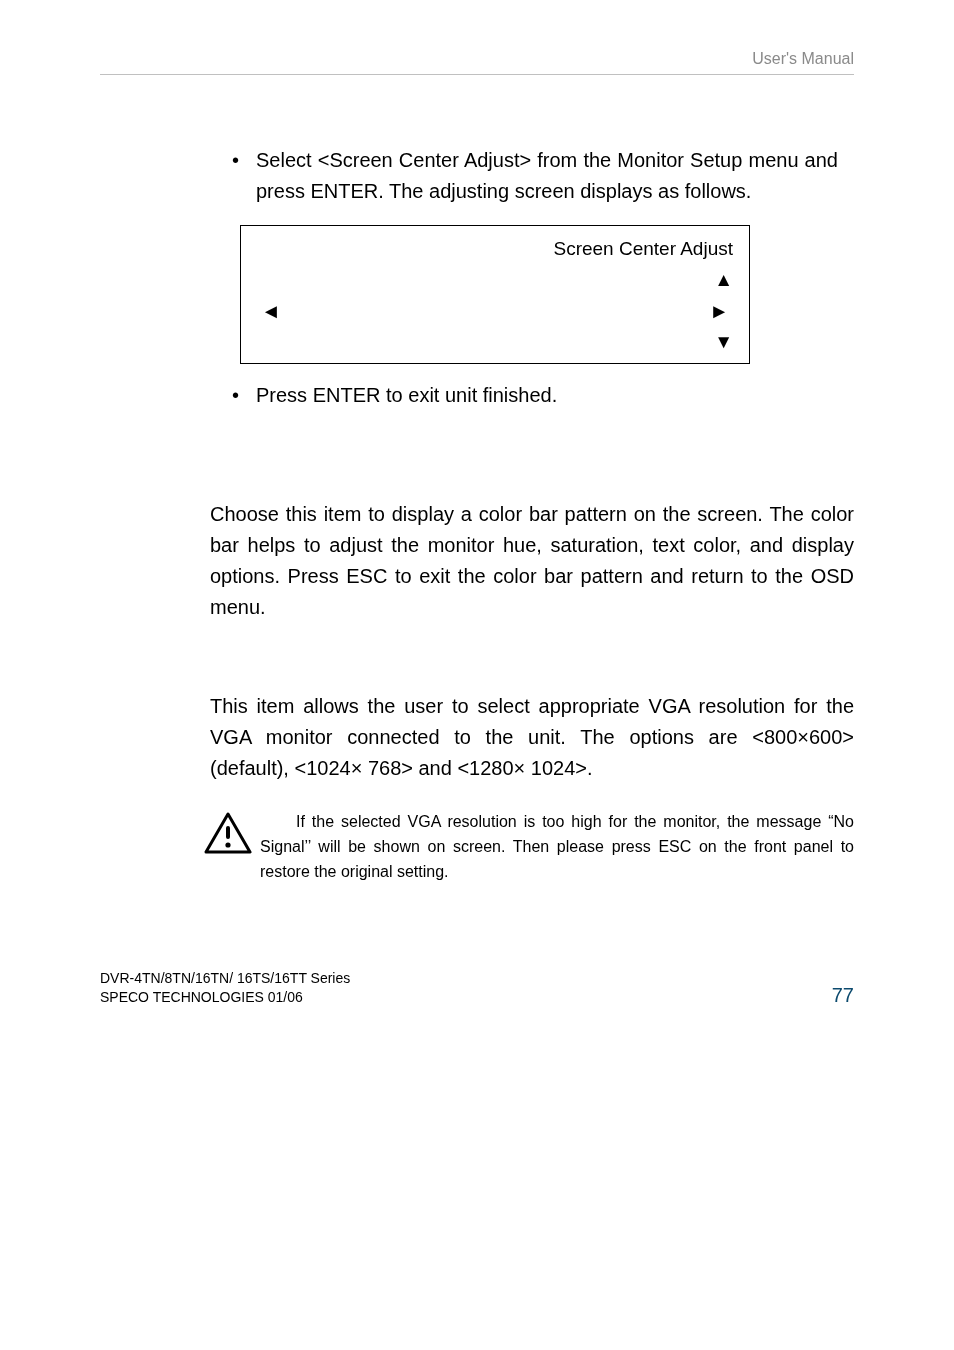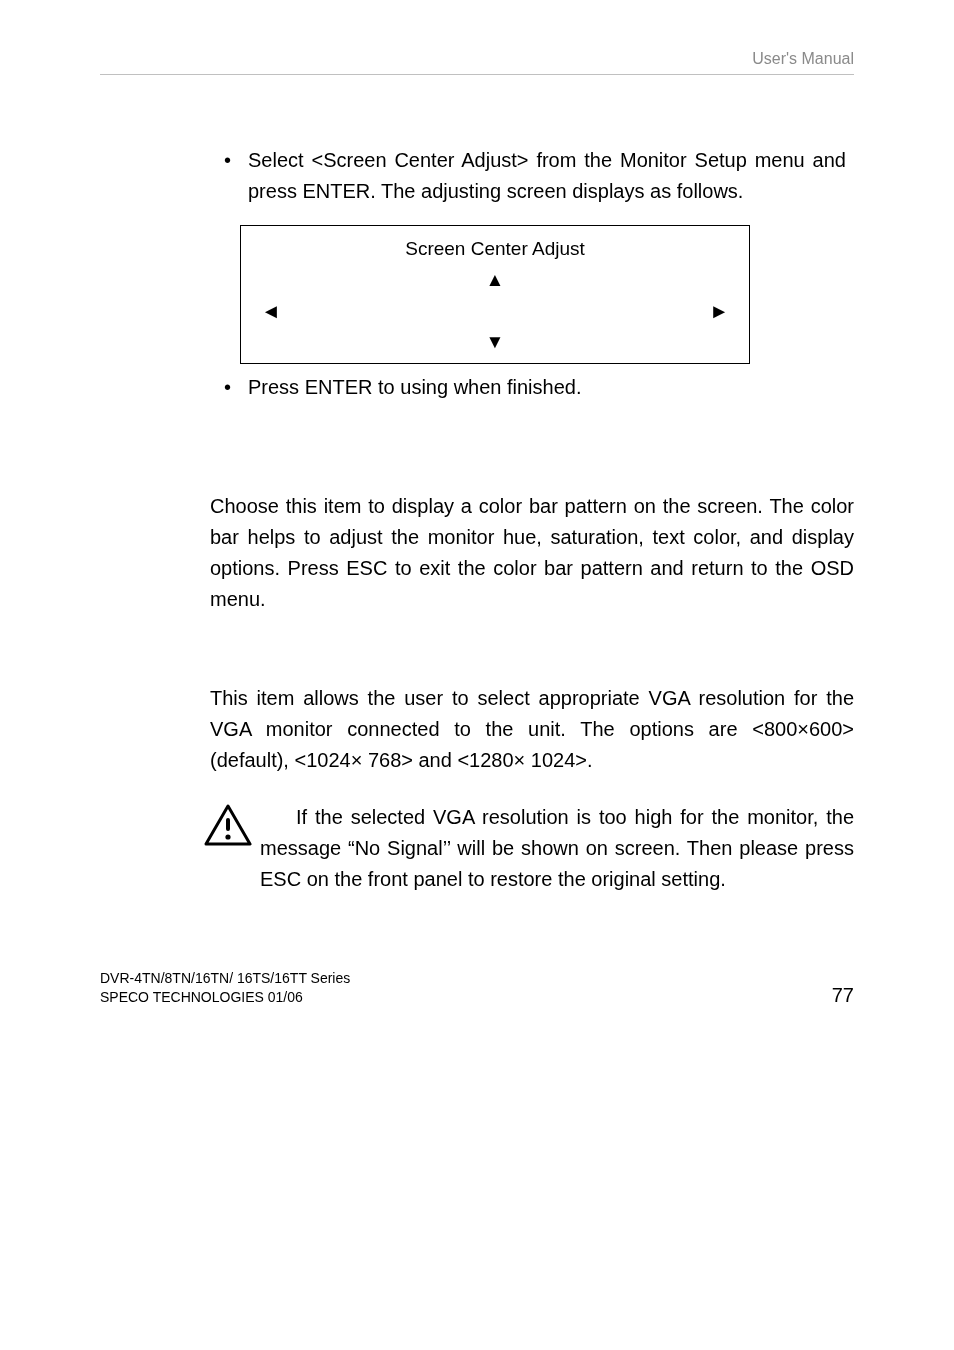--- a/index.html
+++ b/index.html
@@ -49,7 +49,7 @@
   .bullets li {
     position: relative;
     padding-left: 30px;
-    margin: 8px;
+    margin: 16px;
   }
   .bullets li::before {
     content: "•";

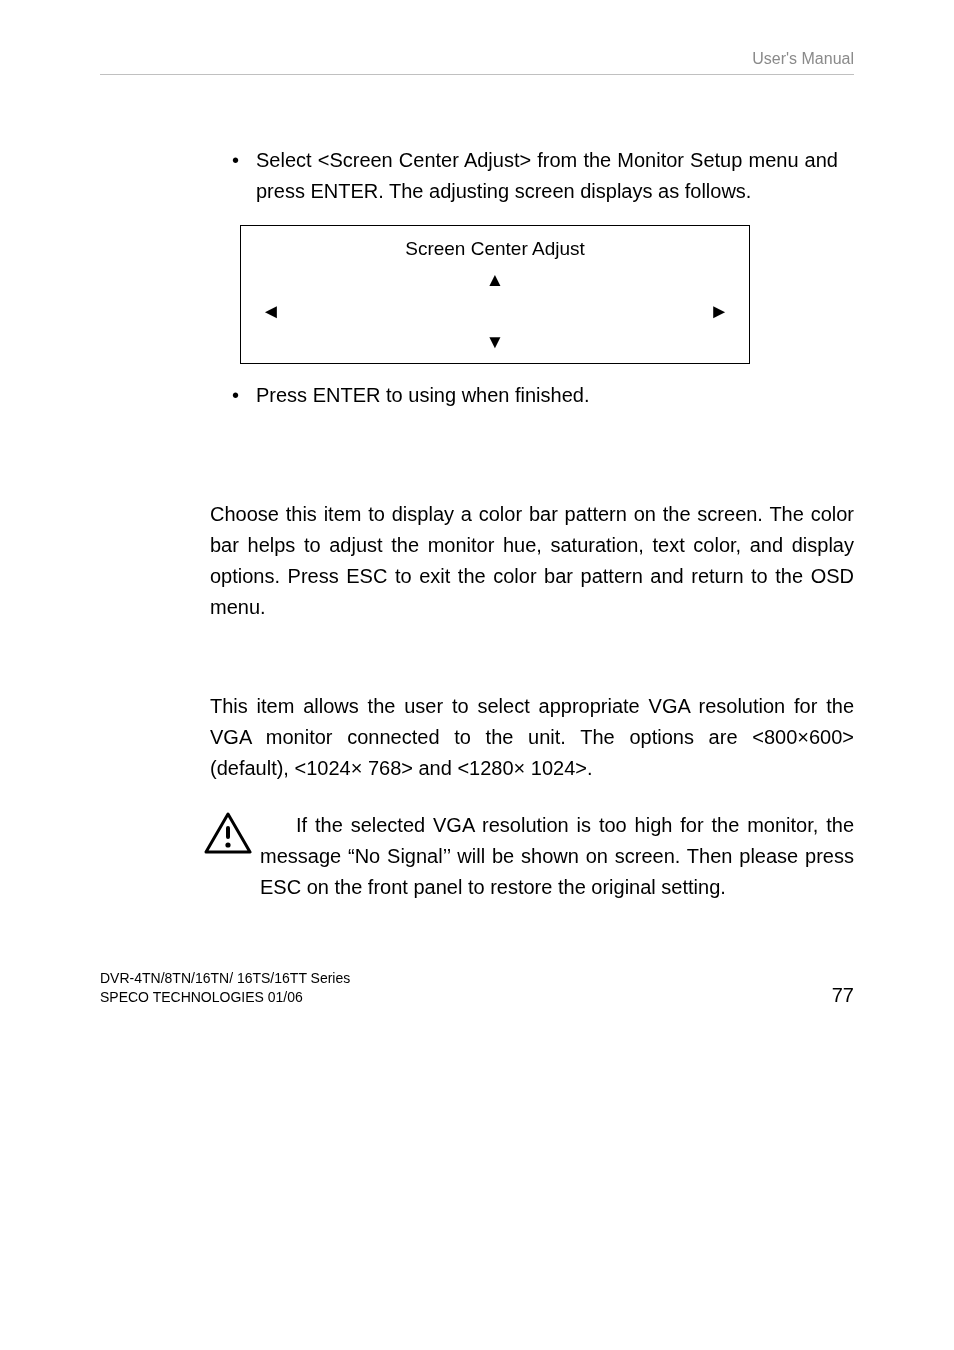--- a/index.html
+++ b/index.html
@@ -65,7 +65,7 @@
     border: 1.5px solid #000;
     box-sizing: border-box;
     padding: 8px 16px 6px 16px;
-    text-align: center;
+    text-align: right;
     font-size: 19px;
   }
   .diagram .title { margin-bottom: 2px; }

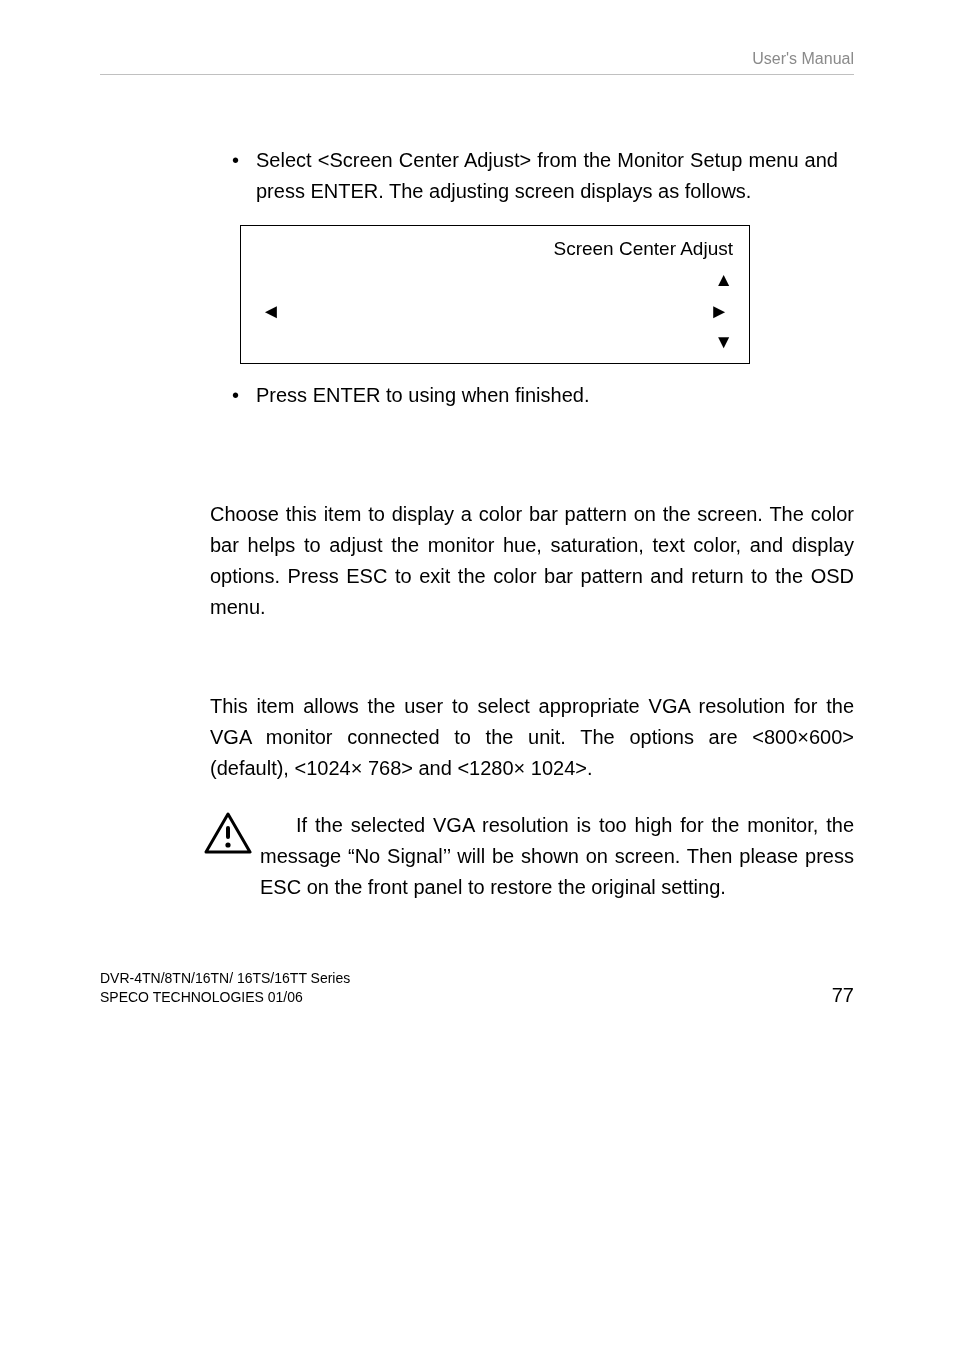--- a/index.html
+++ b/index.html
@@ -137,7 +137,7 @@
     </div>
 
     <ul class="bullets">
-      <li>Press ENTER to using when finished.</li>
+      <li>Press ENTER to exit unit finished.</li>
     </ul>
 
     <div class="sec-gap"></div>

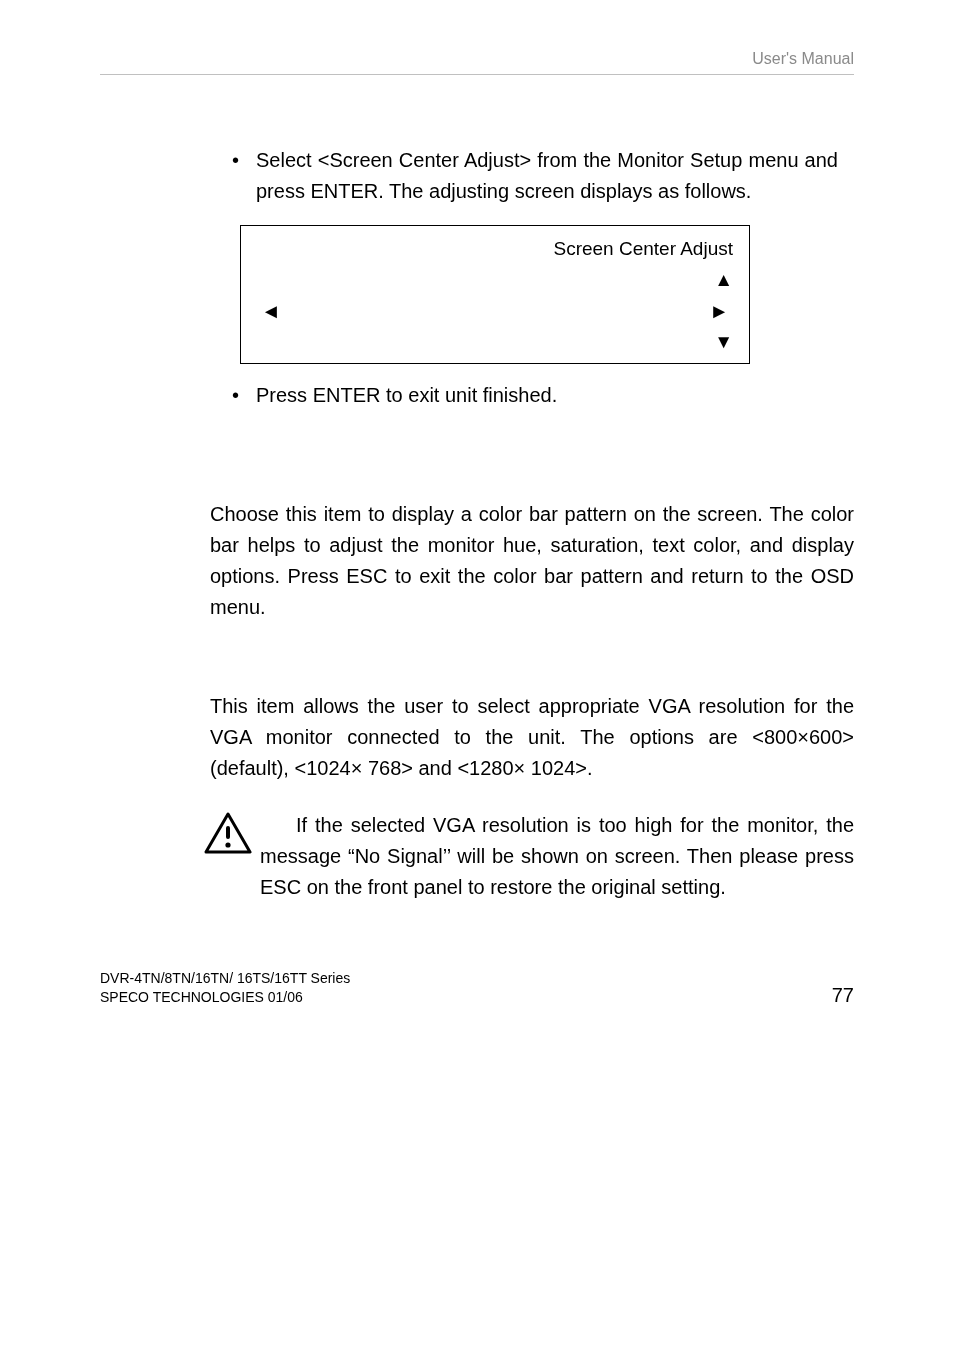--- a/index.html
+++ b/index.html
@@ -92,7 +92,7 @@
     height: 42px;
   }
   .note-text {
-    font-size: 20px;
+    font-size: 16px;
     line-height: 1.55;
     text-align: justify;
   }

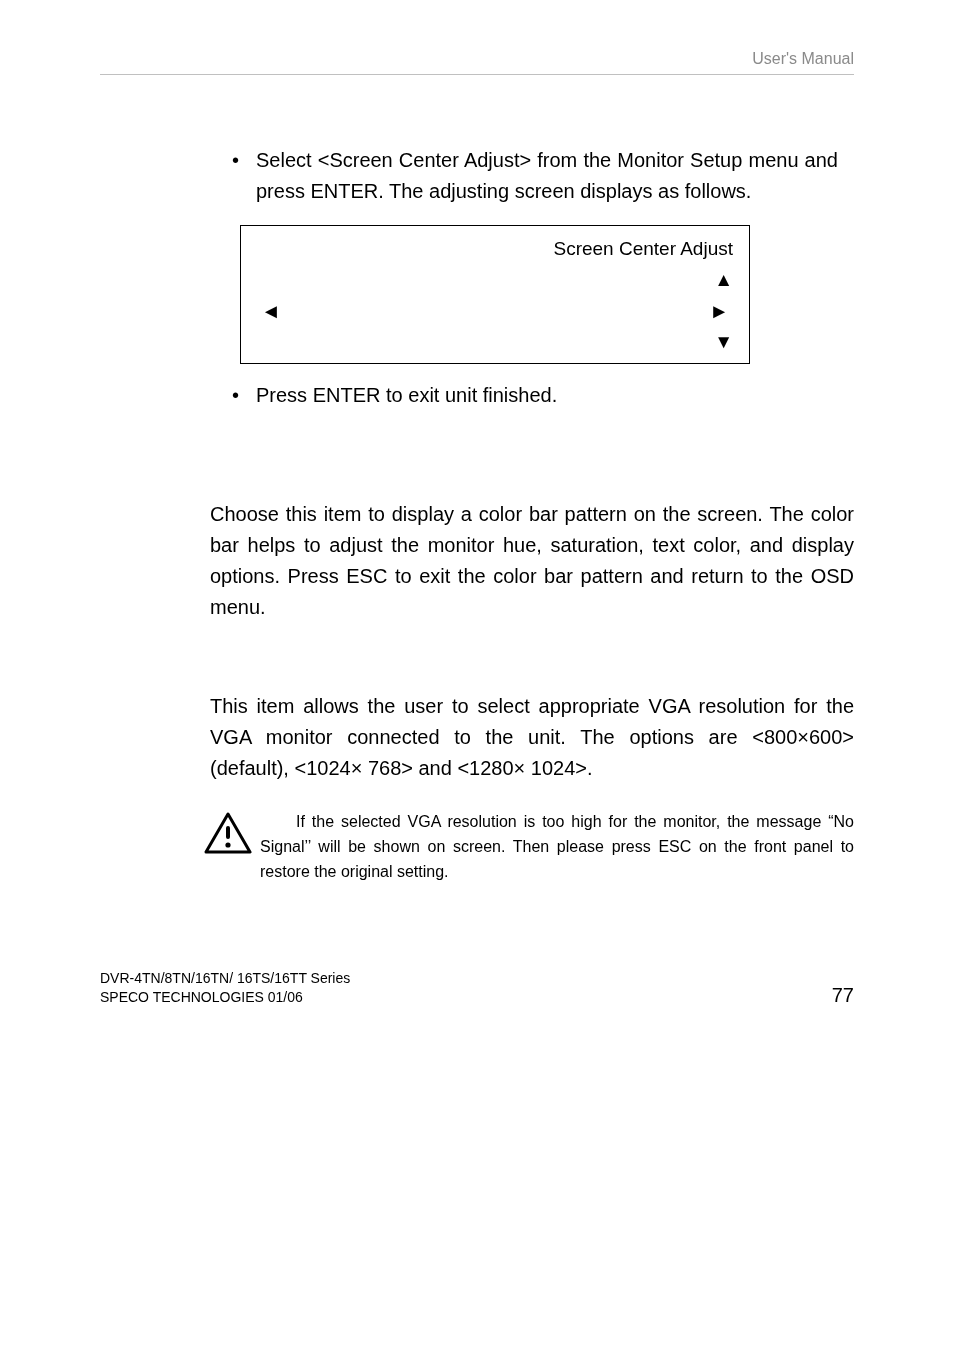--- a/index.html
+++ b/index.html
@@ -109,7 +109,7 @@
     color: #000;
   }
   .footer-left { color: #000; line-height: 1.35; }
-  .footer-right { font-size: 20px; color: #000000; }
+  .footer-right { font-size: 20px; color: #0c4a6e; }
 </style>
 </head>
 <body>

